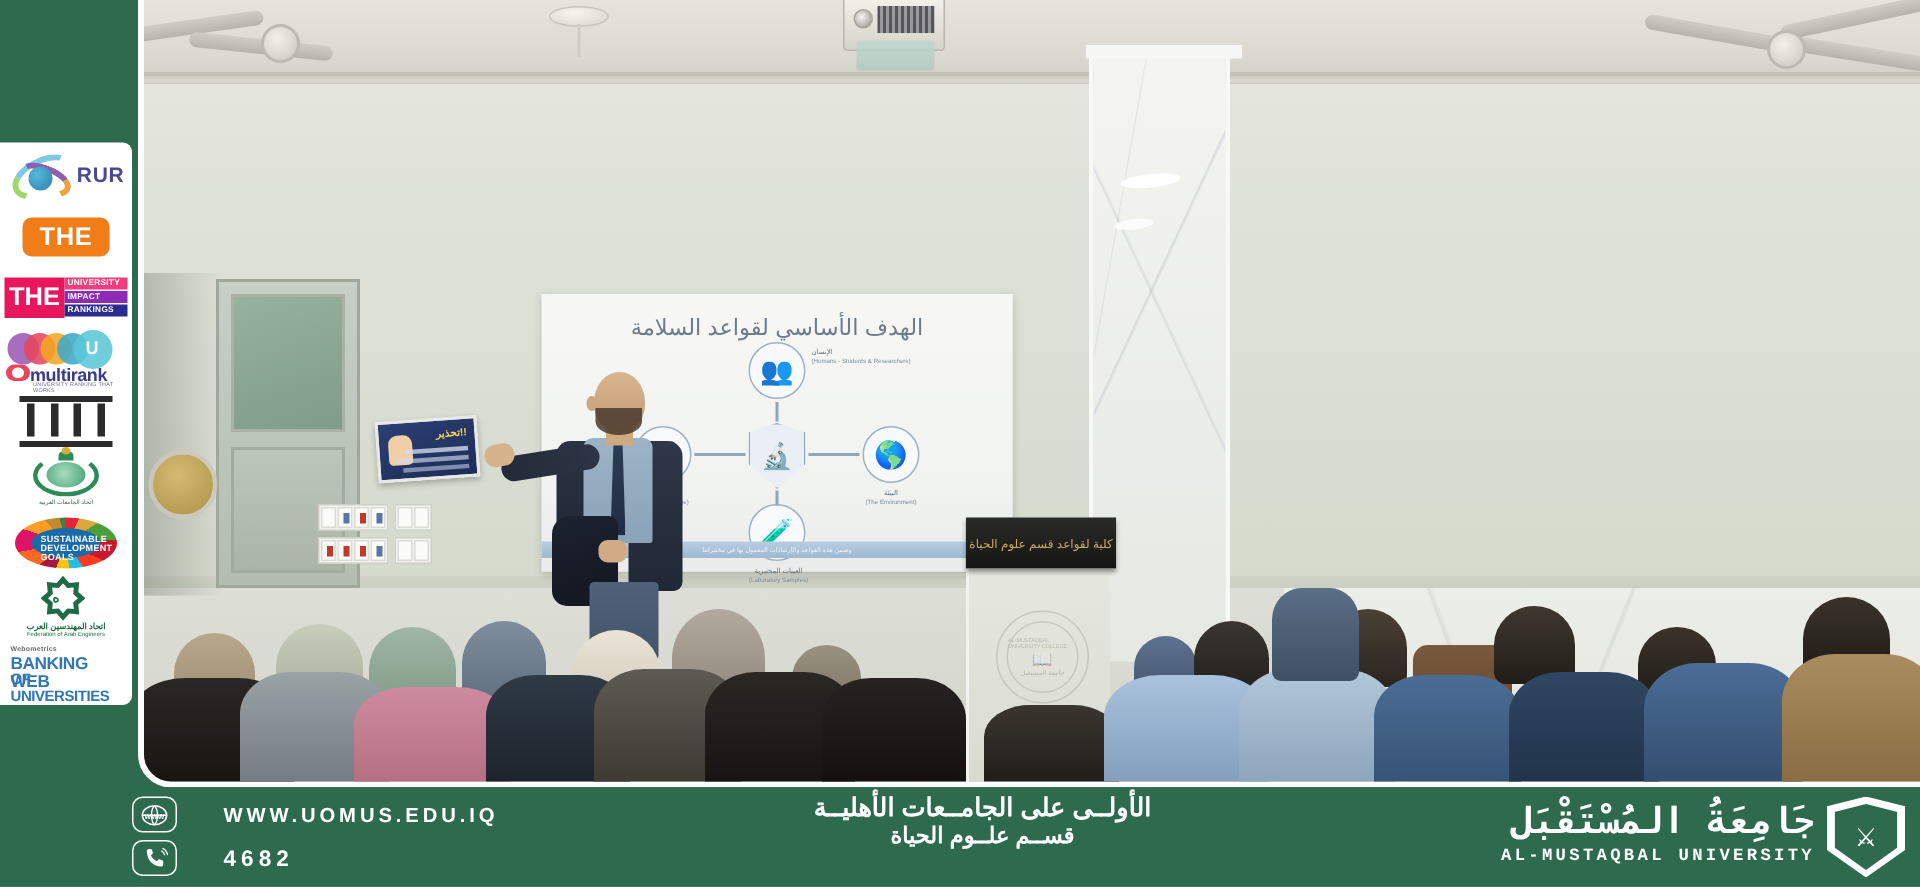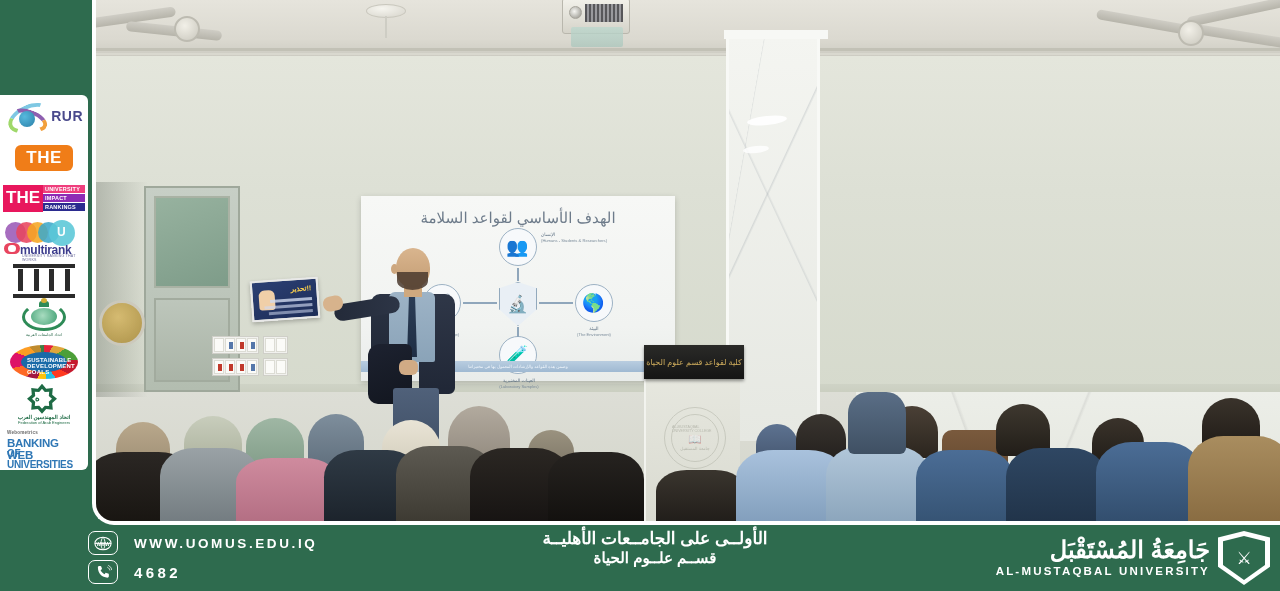--- a/index.html
+++ b/index.html
@@ -472,7 +472,7 @@
     background:#2e6b4e;
   }
   .f-left { position:absolute; left:88px; top:6px; width:330px; }
-  .f-row { display:flex; align-items:center; gap:16px; margin-bottom:5px; }
+  .f-row { display:flex; align-items:center; gap:31px; margin-bottom:5px; }
   .f-badge {
     width:30px; height:24px; border-radius:7px; border:1.6px solid #ffffff;
     display:flex; align-items:center; justify-content:center; flex-shrink:0;

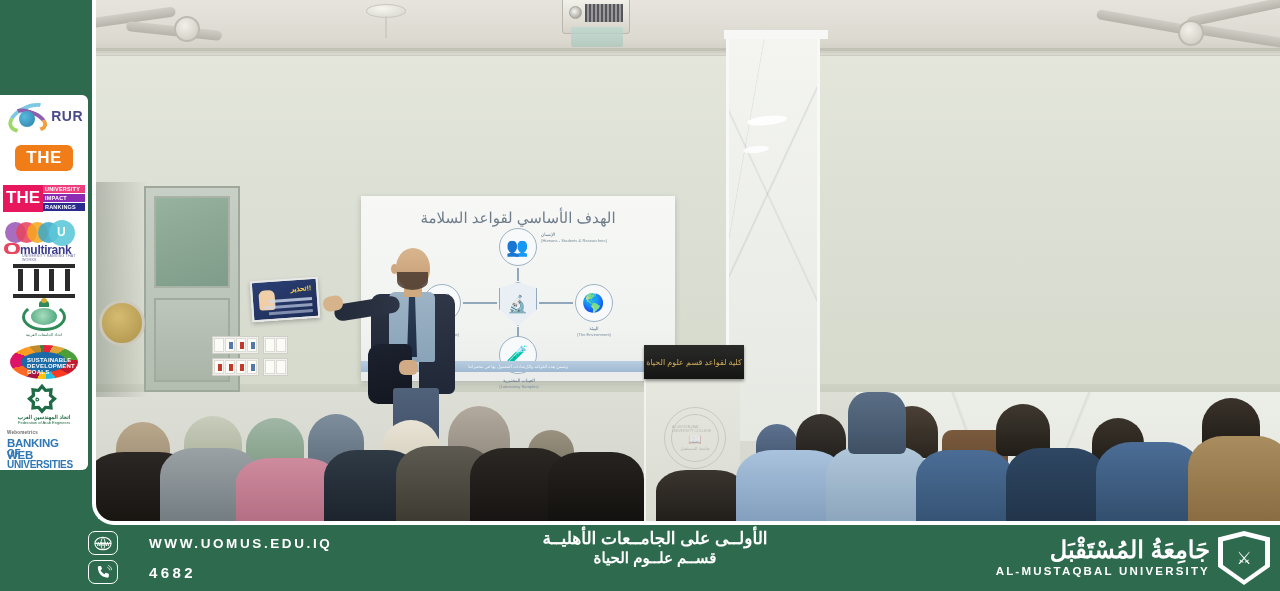--- a/index.html
+++ b/index.html
@@ -490,7 +490,7 @@
   .f-center .l3 { font-size:15px; font-weight:bold; letter-spacing:.5px; line-height:1.25; }
 
   .f-right { position:absolute; right:10px; top:6px; display:flex; align-items:center; gap:8px; }
-  .f-right .names { text-align:right; color:#ffffff; }
+  .f-right .names { text-align:right; color:#ffffff;font-family:Liberation Mono, monospace; }
   .f-right .ar { font-size:24px; font-weight:bold; direction:rtl; line-height:1.05; }
   .f-right .en { font-size:11.5px; font-weight:bold; letter-spacing:2.2px; line-height:1.4; }
   .f-shield {

